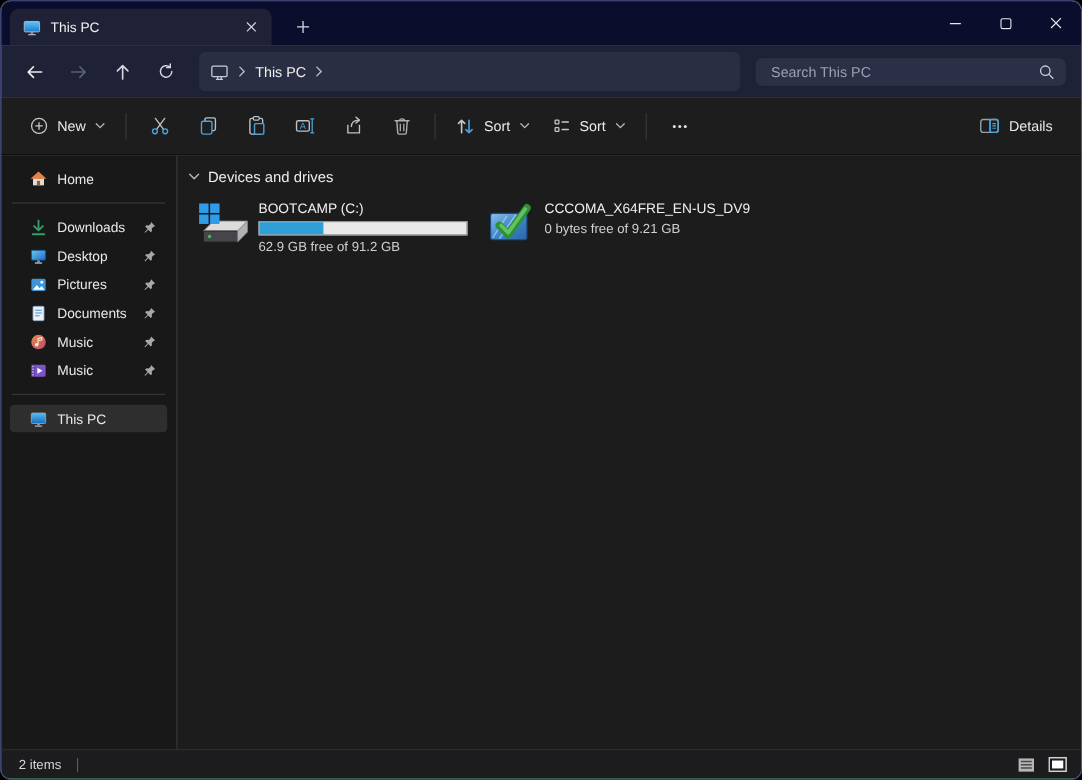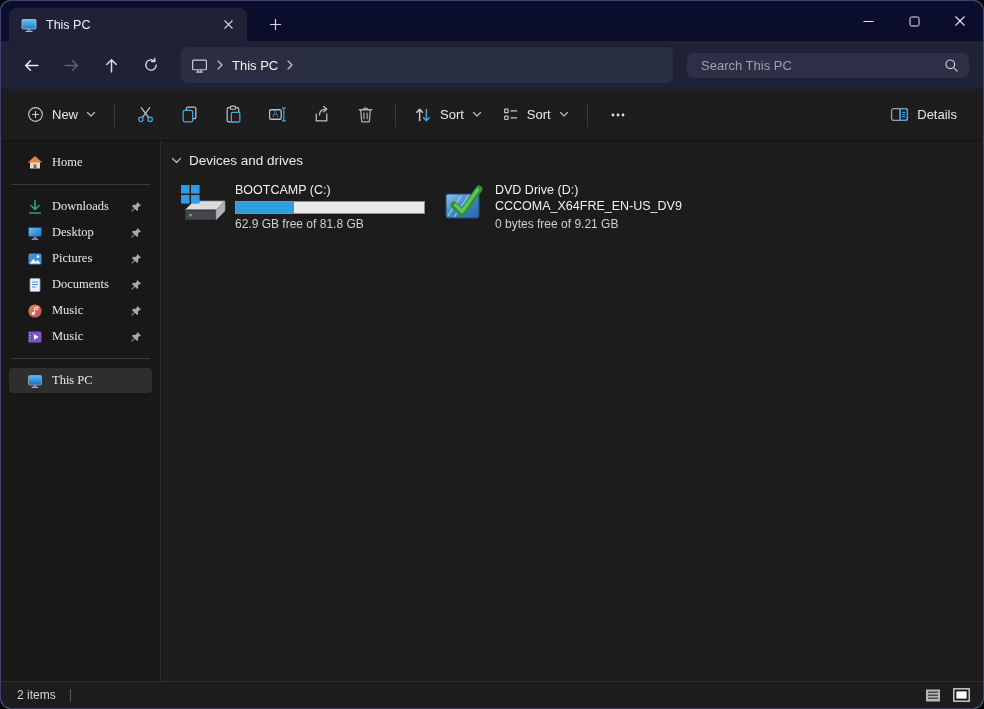--- a/index.html
+++ b/index.html
@@ -37,7 +37,7 @@
   .tb-right{margin-left:auto;}
   
   .main{flex:1;display:flex;min-height:0;}
-  .sidebar{width:160px;flex:none;background:#181818;border-right:1px solid #2c2c2c;padding-top:8px;font-family:Liberation Serif, serif;}
+  .sidebar{width:160px;flex:none;background:#181818;border-right:1px solid #2c2c2c;padding-top:8px;}
   .side-item{height:25px;margin:1px 8px;display:flex;align-items:center;gap:9px;padding:0 10px 0 18px;
              border-radius:4px;color:#e8e8e8;font-size:12.5px;cursor:pointer;}
   .side-item .lbl{flex:1;white-space:nowrap;overflow:hidden;}

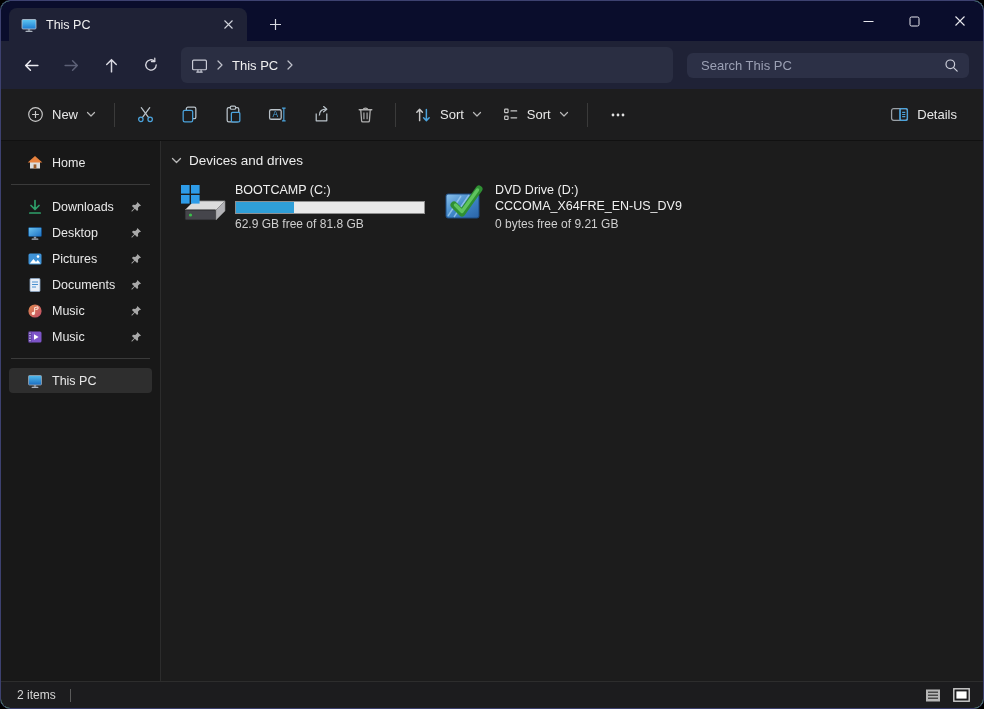--- a/index.html
+++ b/index.html
@@ -422,7 +422,6 @@
             </svg>
           </div>
           <div class="drive-info">
-            <div class="drive-name">DVD Drive (D:)</div>
             <div class="drive-sub">CCCOMA_X64FRE_EN-US_DV9</div>
             <div class="drive-free">0 bytes free of 9.21 GB</div>
           </div>

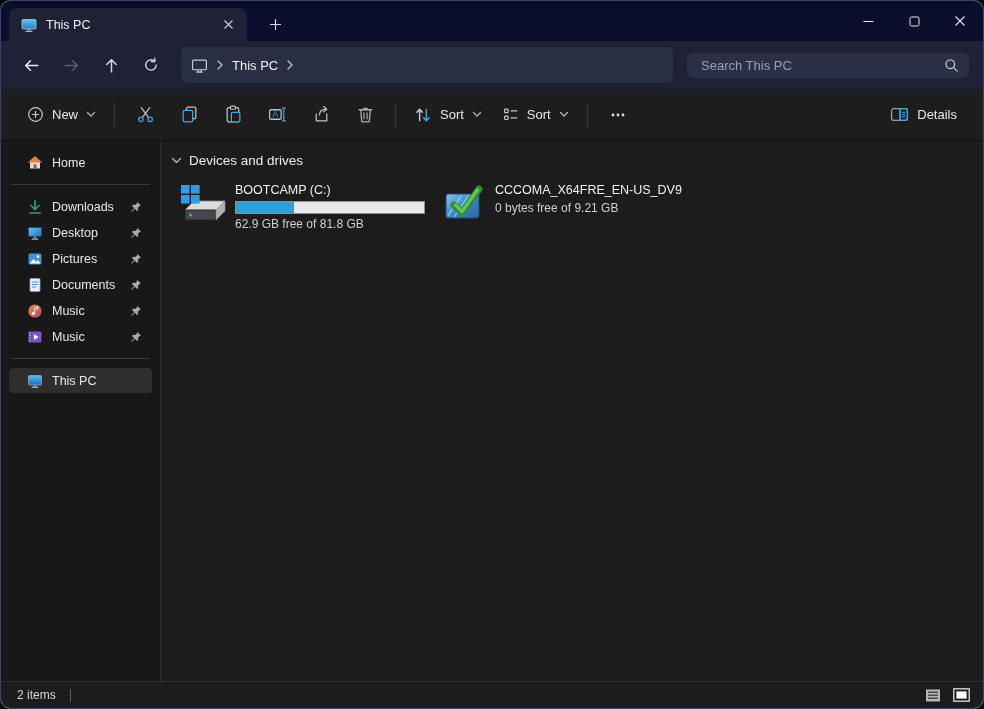--- a/index.html
+++ b/index.html
@@ -401,7 +401,7 @@
             <div class="cap-bar">
               <div class="cap-fill" style="width: 31%;"></div>
             </div>
-            <div class="drive-free">62.9 GB free of 81.8 GB</div>
+            <div class="drive-free">62.9 GB free of 91.2 GB</div>
           </div>
         </div>
 

